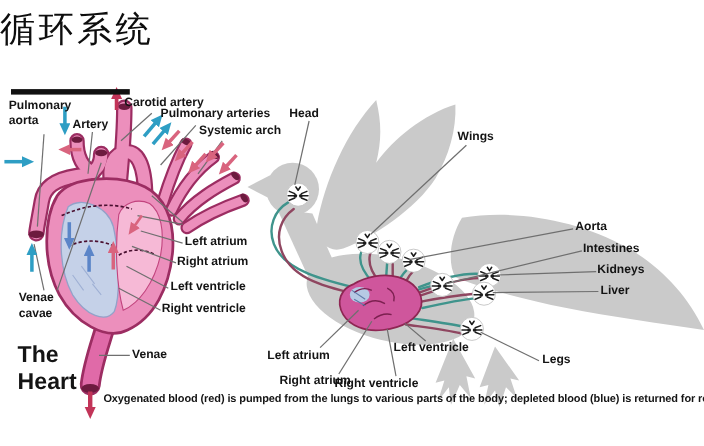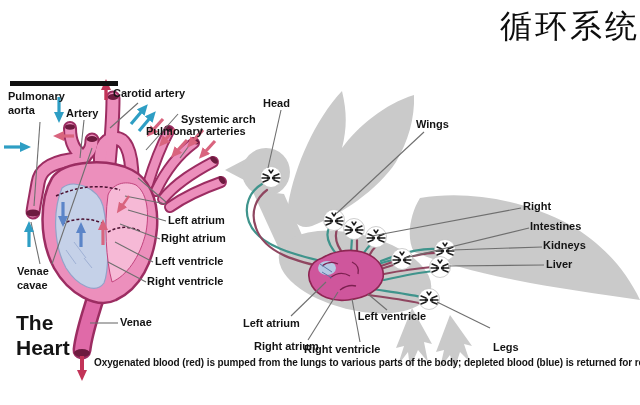--- a/index.html
+++ b/index.html
@@ -5,7 +5,7 @@
   html,body{margin:0;padding:0;}
   body{font-family:"Liberation Sans",sans-serif;background:#ffffff;}
   .page{position:relative;width:640px;height:405px;background:#ffffff;overflow:hidden;}
-  .title{position:absolute;left:0;right:0;top:5px;text-align:right;
+  .title{position:absolute;left:0;right:0;top:5px;text-align:left;
          font-family:"Liberation Serif","DejaVu Serif",serif;
          font-size:32px;font-weight:400;color:#0d0d0d;letter-spacing:3px;}
   .lbl{position:absolute;font-weight:bold;font-size:11px;line-height:1.25;

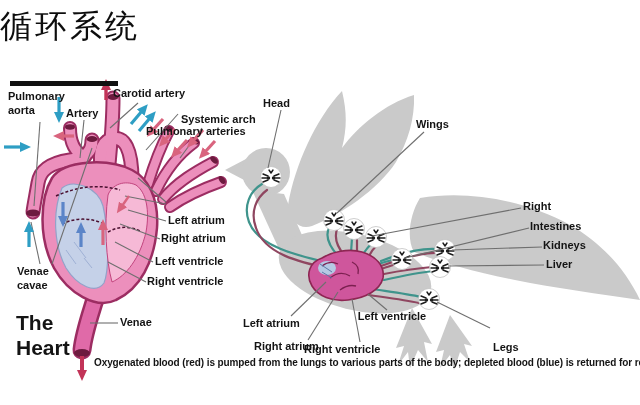--- a/index.html
+++ b/index.html
@@ -232,7 +232,7 @@
   <div class="lbl wrap" style="left:8px;top:90px;width:72px;">Pulmonary aorta</div>
   <div class="lbl" style="left:66px;top:107px;">Artery</div>
   <div class="lbl" style="left:113px;top:87px;">Carotid artery</div>
-  <div class="lbl" style="left:146px;top:97px;margin-top:28px;">Pulmonary arteries</div>
+  <div class="lbl" style="left:146px;top:97px;">Pulmonary arteries</div>
   <div class="lbl" style="left:181px;top:113px;">Systemic arch</div>
   <div class="lbl" style="left:168px;top:214px;">Left atrium</div>
   <div class="lbl" style="left:161px;top:232px;">Right atrium</div>

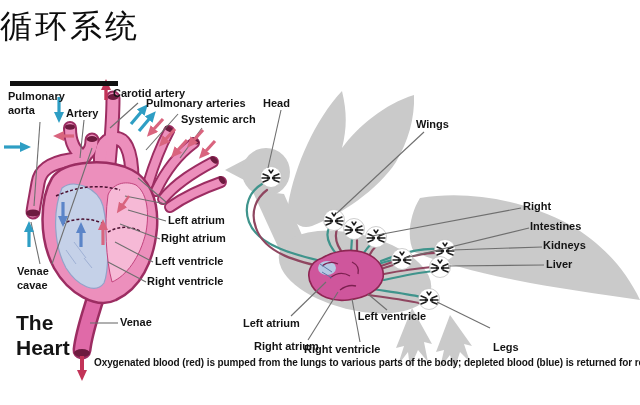--- a/index.html
+++ b/index.html
@@ -244,7 +244,7 @@
 
   <div class="lbl" style="left:263px;top:97px;">Head</div>
   <div class="lbl" style="left:416px;top:118px;">Wings</div>
-  <div class="lbl" style="left:523px;top:200px;">Right</div>
+  <div class="lbl" style="left:523px;top:200px;">Aorta</div>
   <div class="lbl" style="left:530px;top:220px;">Intestines</div>
   <div class="lbl" style="left:543px;top:239px;">Kidneys</div>
   <div class="lbl" style="left:546px;top:258px;">Liver</div>

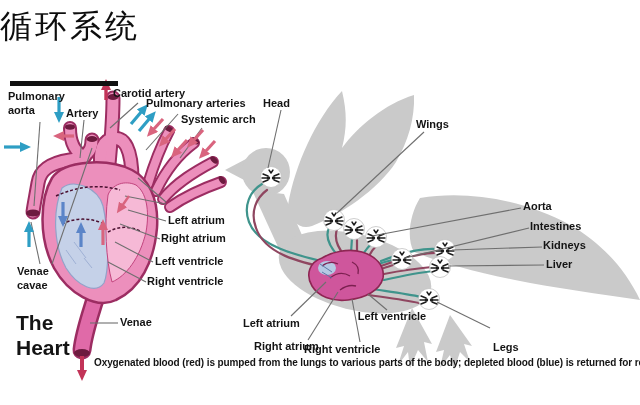--- a/index.html
+++ b/index.html
@@ -248,7 +248,7 @@
   <div class="lbl" style="left:530px;top:220px;">Intestines</div>
   <div class="lbl" style="left:543px;top:239px;">Kidneys</div>
   <div class="lbl" style="left:546px;top:258px;">Liver</div>
-  <div class="lbl" style="left:493px;top:321px;margin-top:20px;">Legs</div>
+  <div class="lbl" style="left:493px;top:321px;">Legs</div>
   <div class="lbl" style="left:243px;top:317px;">Left atrium</div>
   <div class="lbl" style="left:254px;top:340px;">Right atrium</div>
   <div class="lbl wrap ctr" style="left:355px;top:310px;width:74px;">Left ventricle</div>

